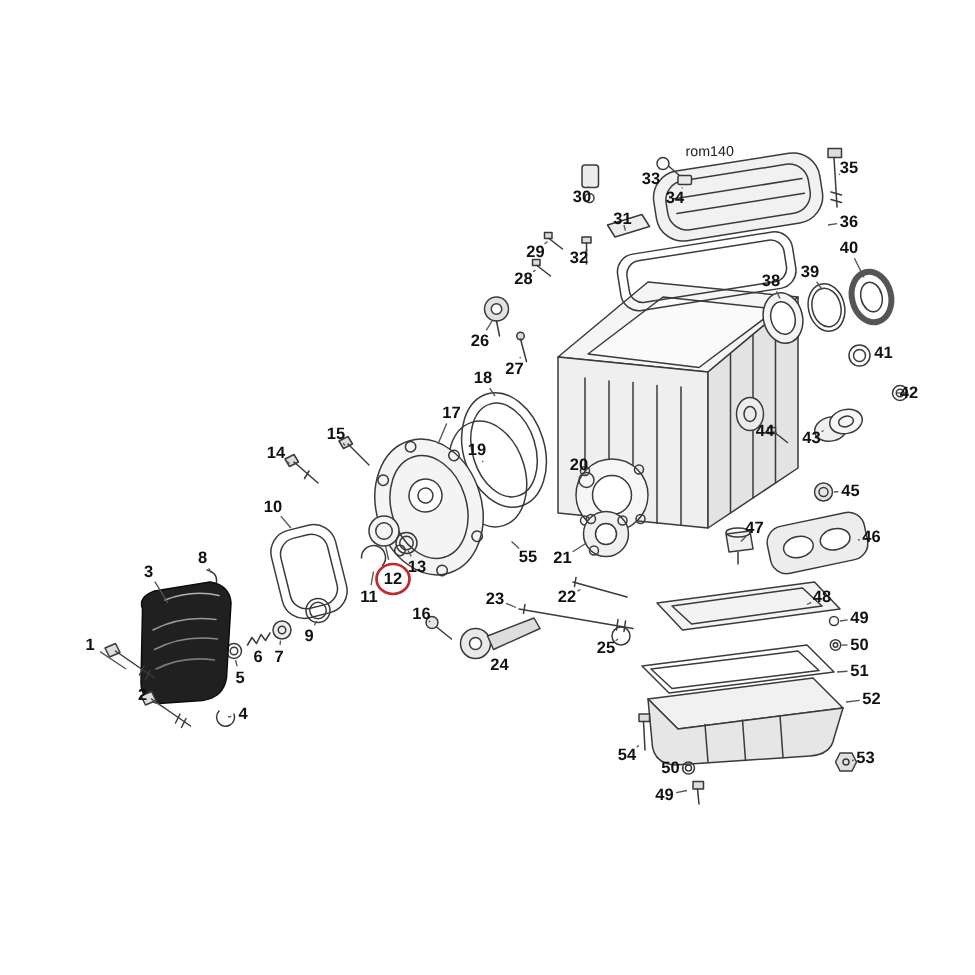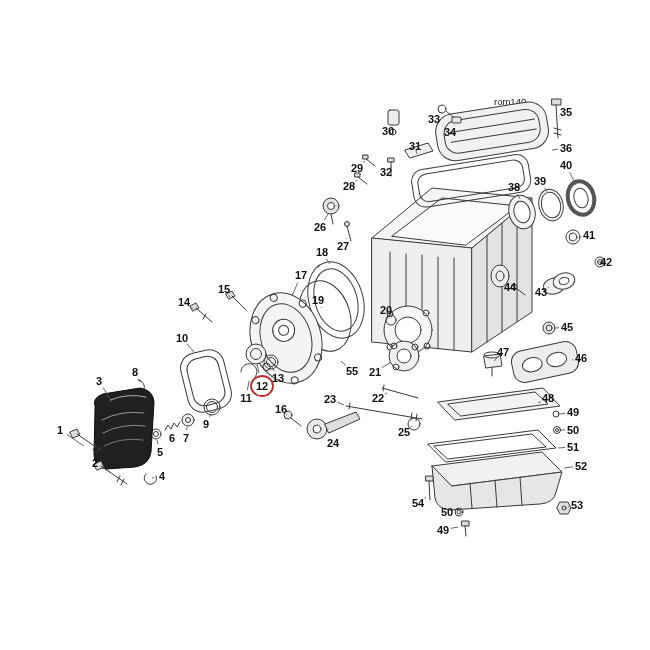--- a/index.html
+++ b/index.html
@@ -21,7 +21,7 @@
   .highlight-circle { fill: none; stroke-width: 1.8; }
   .ref-code {
     position: absolute;
-    left: 494px; top: 96px;
+    left: 457px; top: 96px;
     font-size: 9.5px;
     color: #222222;
   }

